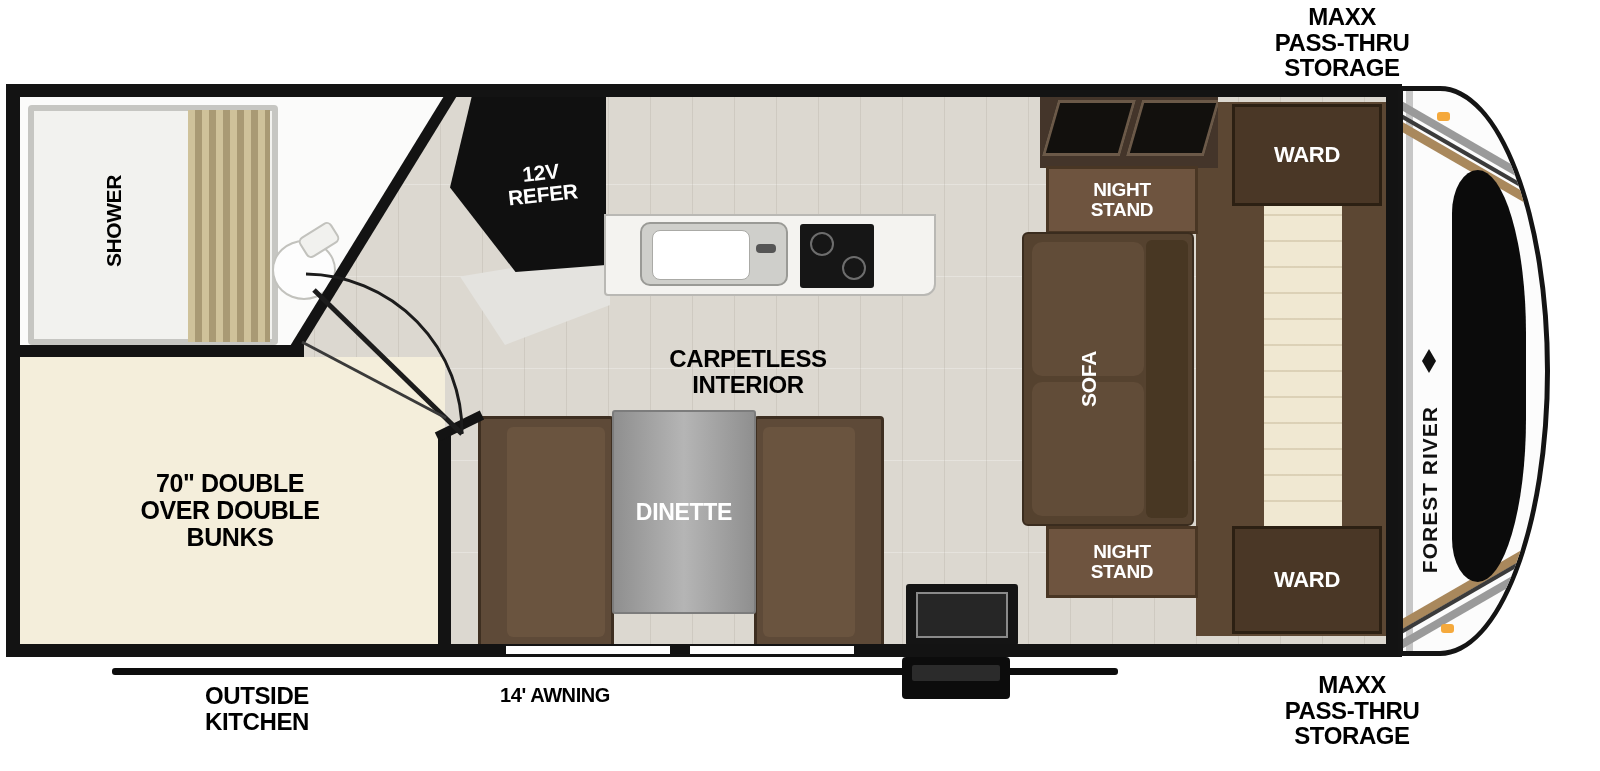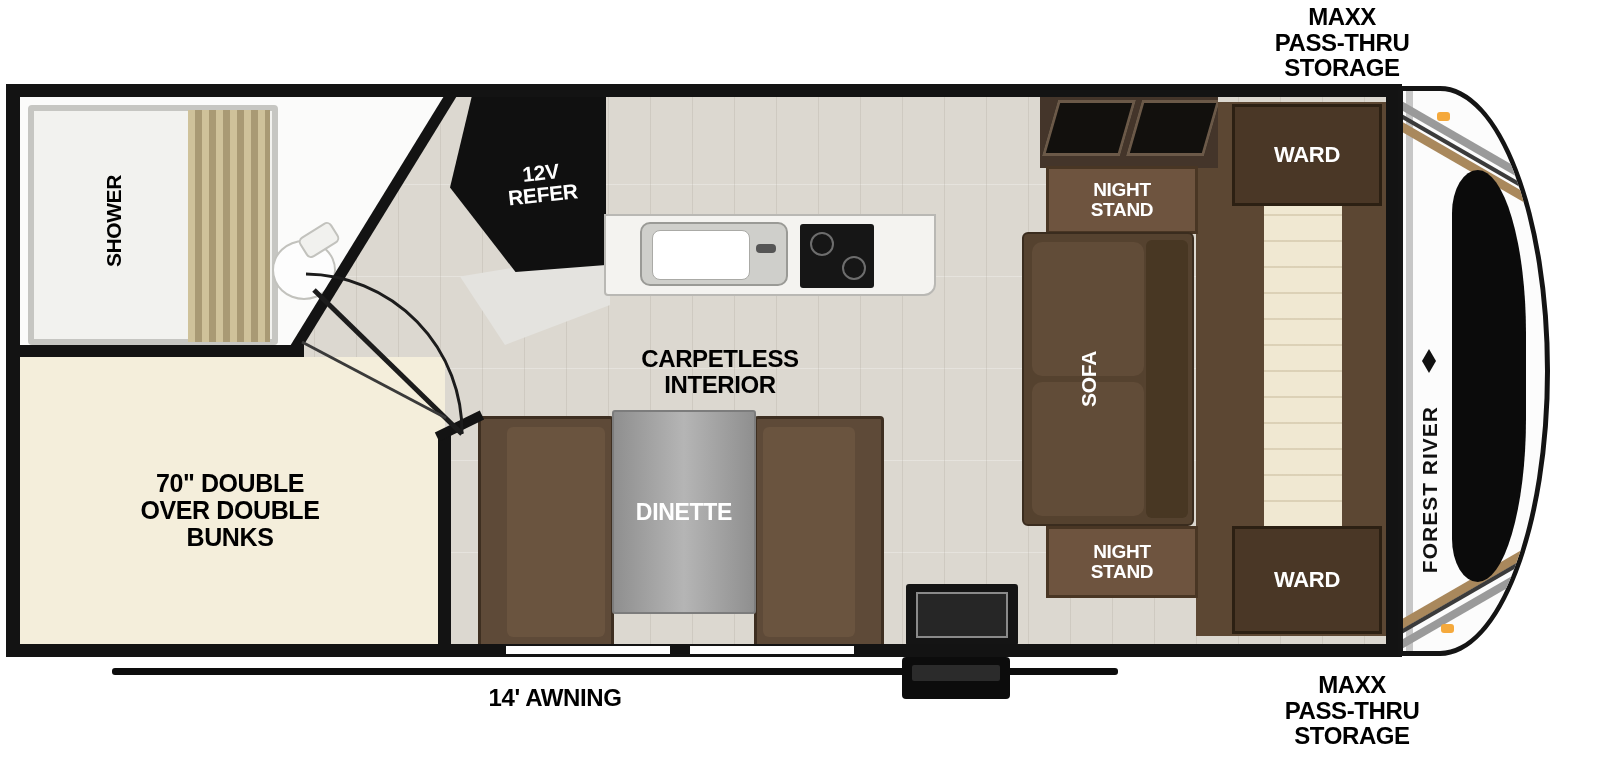--- a/index.html
+++ b/index.html
@@ -65,7 +65,7 @@
     <div class="abs" style="left:42px;top:32px;width:20px;height:20px;border:2px solid #6d6d6d;border-radius:50%;"></div>
   </div>
 
-  <div class="abs lbl" style="left:608px;top:346px;width:224px;font-size:24px;">CARPETLESS
+  <div class="abs lbl" style="left:608px;top:346px;width:224px;font-size:24px;padding-left:28px;">CARPETLESS
 INTERIOR</div>
 
   <div class="abs" style="left:478px;top:416px;width:136px;height:232px;background:#5e4a38;

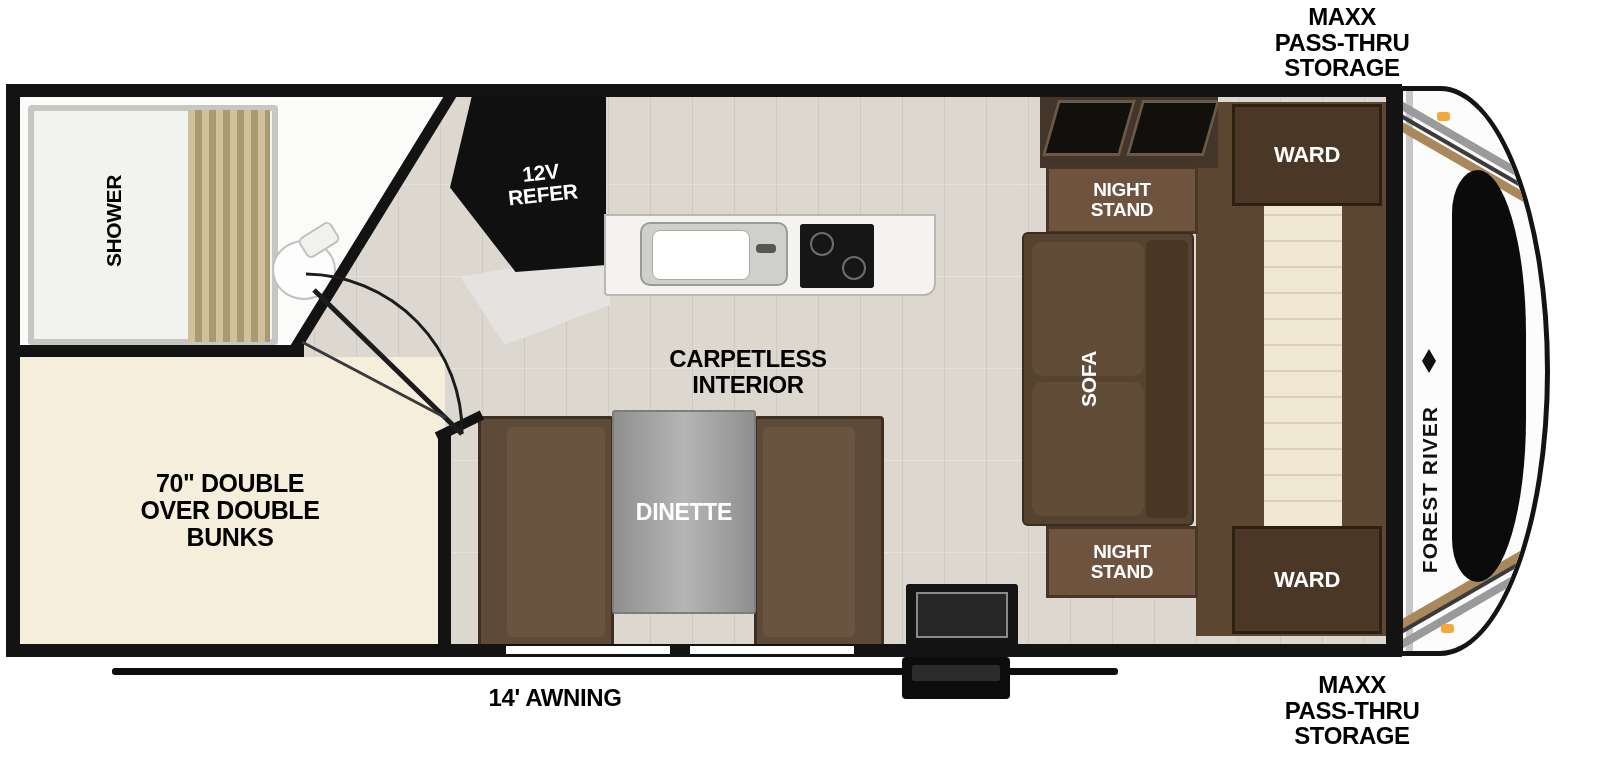--- a/index.html
+++ b/index.html
@@ -194,6 +194,8 @@
   <div class="abs lbl" style="left:1252px;top:672px;width:200px;font-size:24px;">MAXX
 PASS-THRU
 STORAGE</div>
+  <div class="abs lbl" style="left:157px;top:683px;width:200px;font-size:24px;">OUTSIDE
+KITCHEN</div>
   <div class="abs lbl" style="left:455px;top:685px;width:200px;font-size:24px;text-align:center;">14' AWNING</div>
 
 </div>

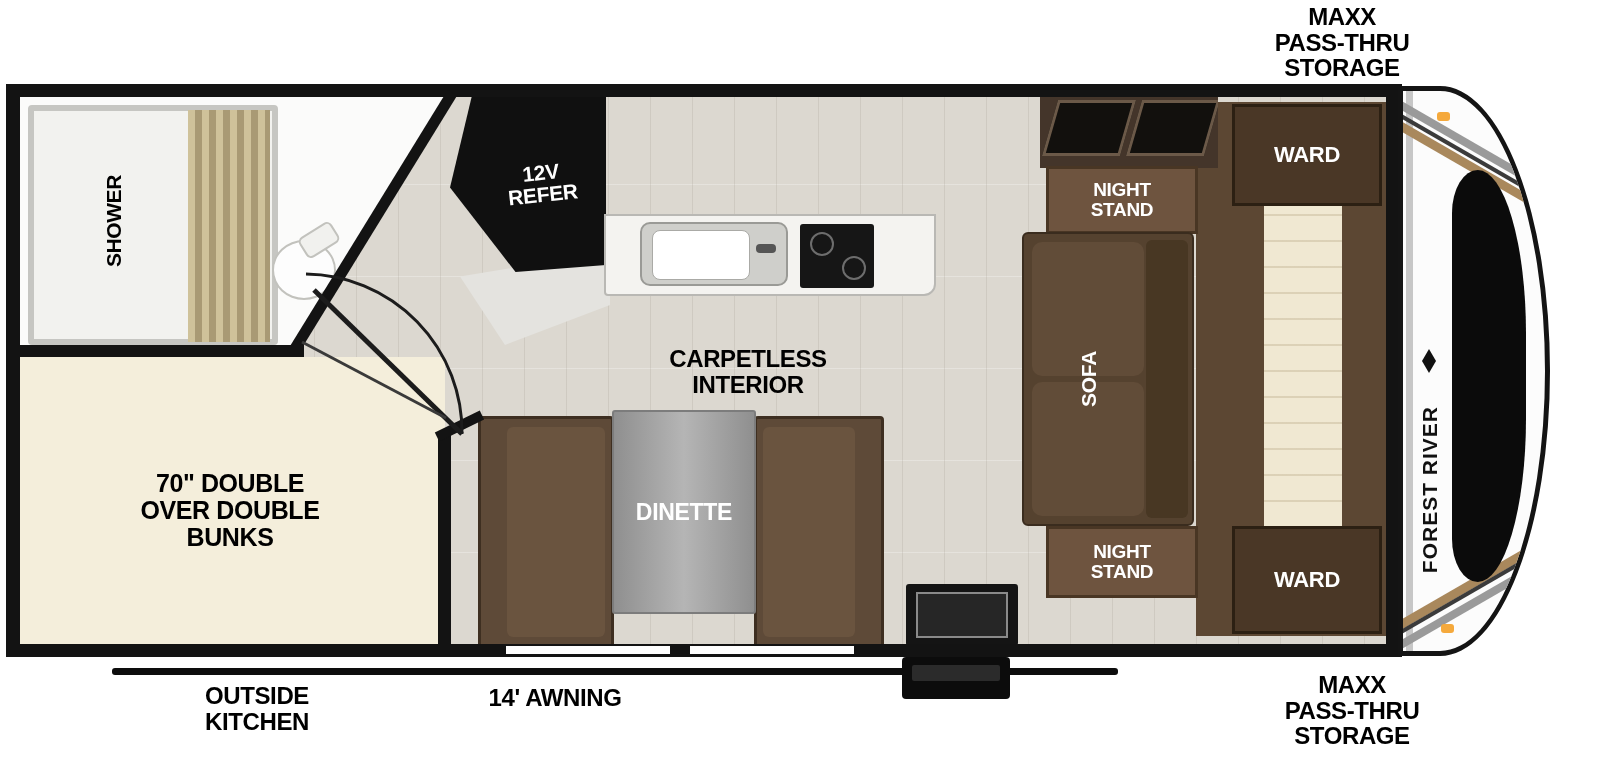--- a/index.html
+++ b/index.html
@@ -196,7 +196,7 @@
 STORAGE</div>
   <div class="abs lbl" style="left:157px;top:683px;width:200px;font-size:24px;">OUTSIDE
 KITCHEN</div>
-  <div class="abs lbl" style="left:455px;top:685px;width:200px;font-size:24px;text-align:center;">14' AWNING</div>
+  <div class="abs lbl" style="left:455px;top:685px;width:200px;font-size:20px;text-align:center;">14' AWNING</div>
 
 </div>
 

